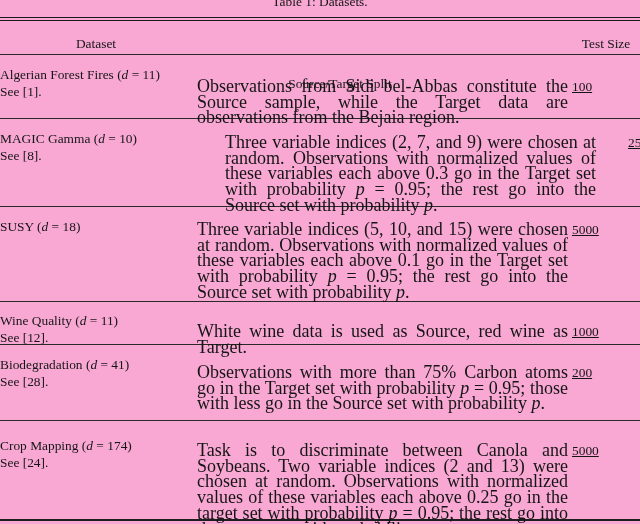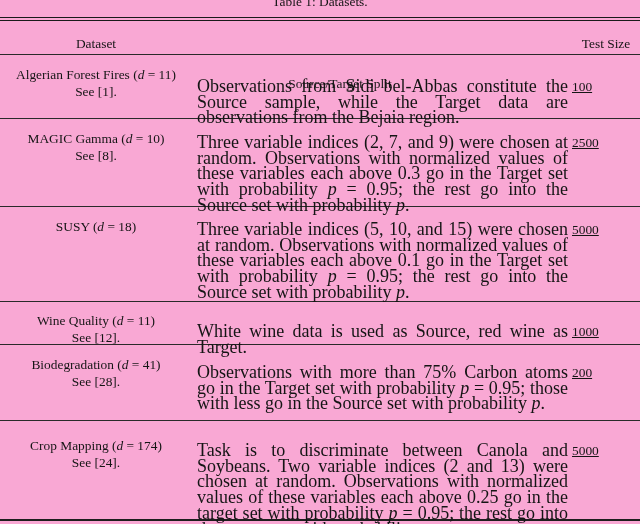--- a/index.html
+++ b/index.html
@@ -62,7 +62,6 @@
   }
   .cell { box-sizing: border-box; }
   .name-cell {
-    text-align: center;
     padding-top: 12px;
     font-size: 13.4px;
     line-height: 16.5px;

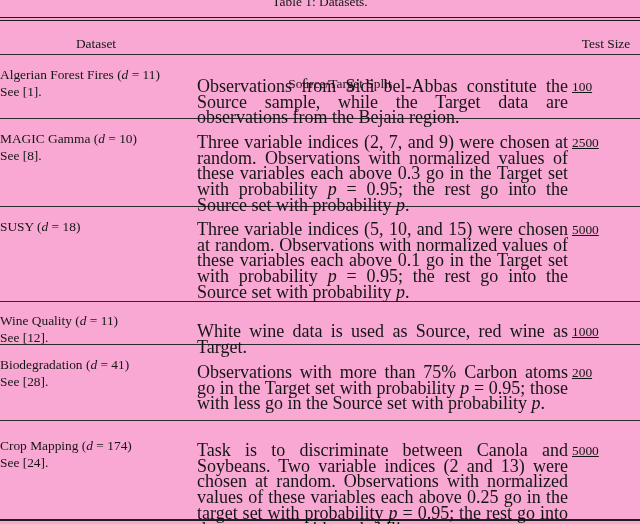--- a/index.html
+++ b/index.html
@@ -84,7 +84,7 @@
 
   .row-0 { height: 64px; }
   .row-0 .split-cell, .row-0 .size-cell { padding-top: 24px; }
-  .row-1 { height: 88px; }
+  .row-1 { height: 88px; gap: 28px; }
   .row-1 .split-cell, .row-1 .size-cell { padding-top: 16px; }
   .row-2 { height: 95px; }
   .row-2 .split-cell, .row-2 .size-cell { padding-top: 15px; }

